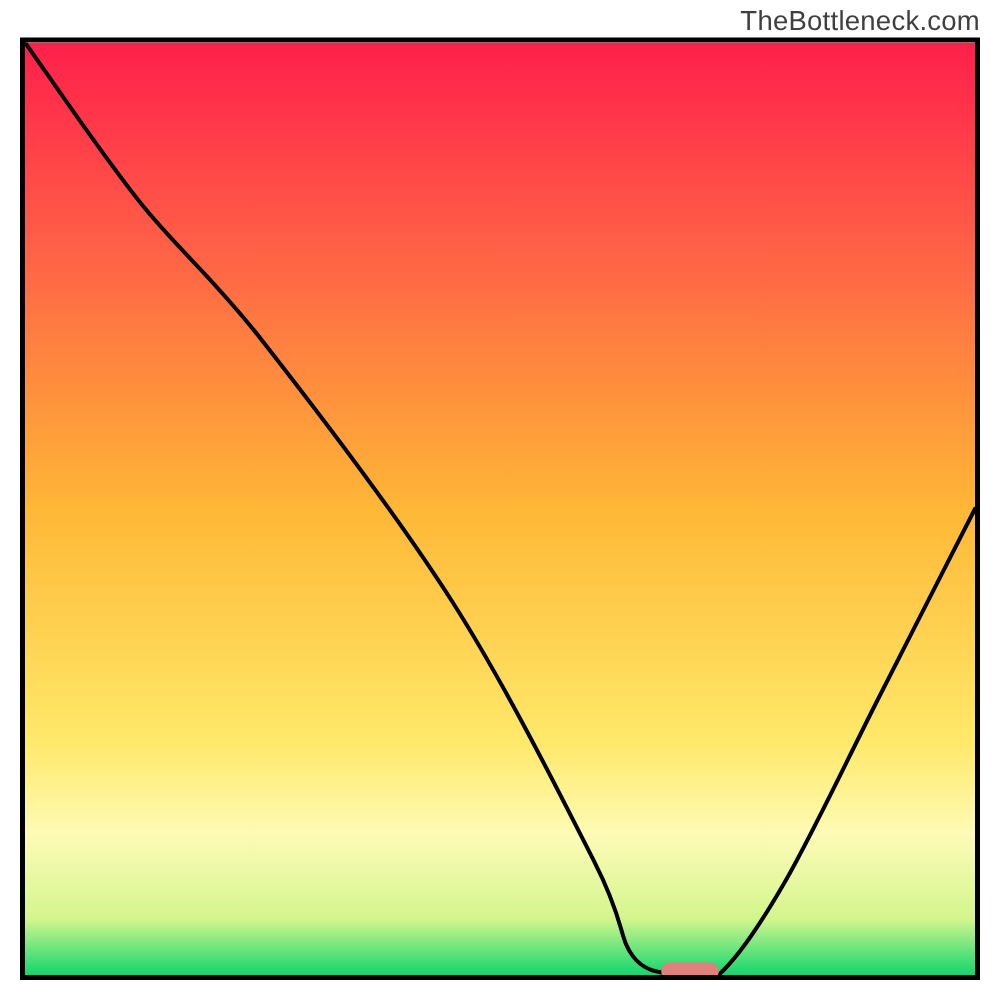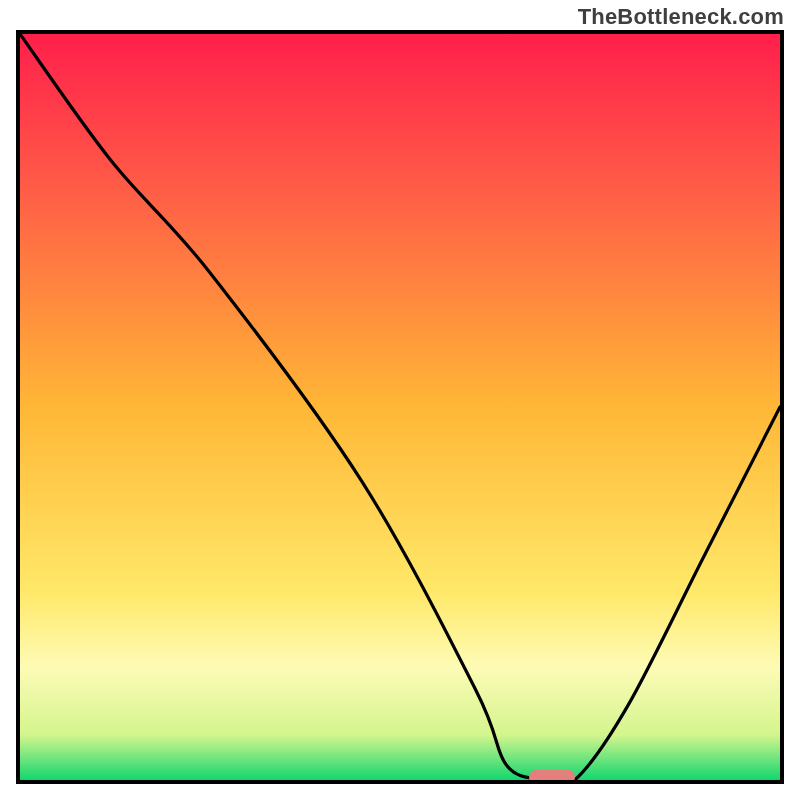--- a/index.html
+++ b/index.html
@@ -32,7 +32,7 @@
     right: 16px;
     font-family: Arial, Helvetica, sans-serif;
     font-size: 22px;
-    font-weight: 700;
+    font-weight: 400;
     color: #3f3f3f;
     letter-spacing: 0.2px;
   }

